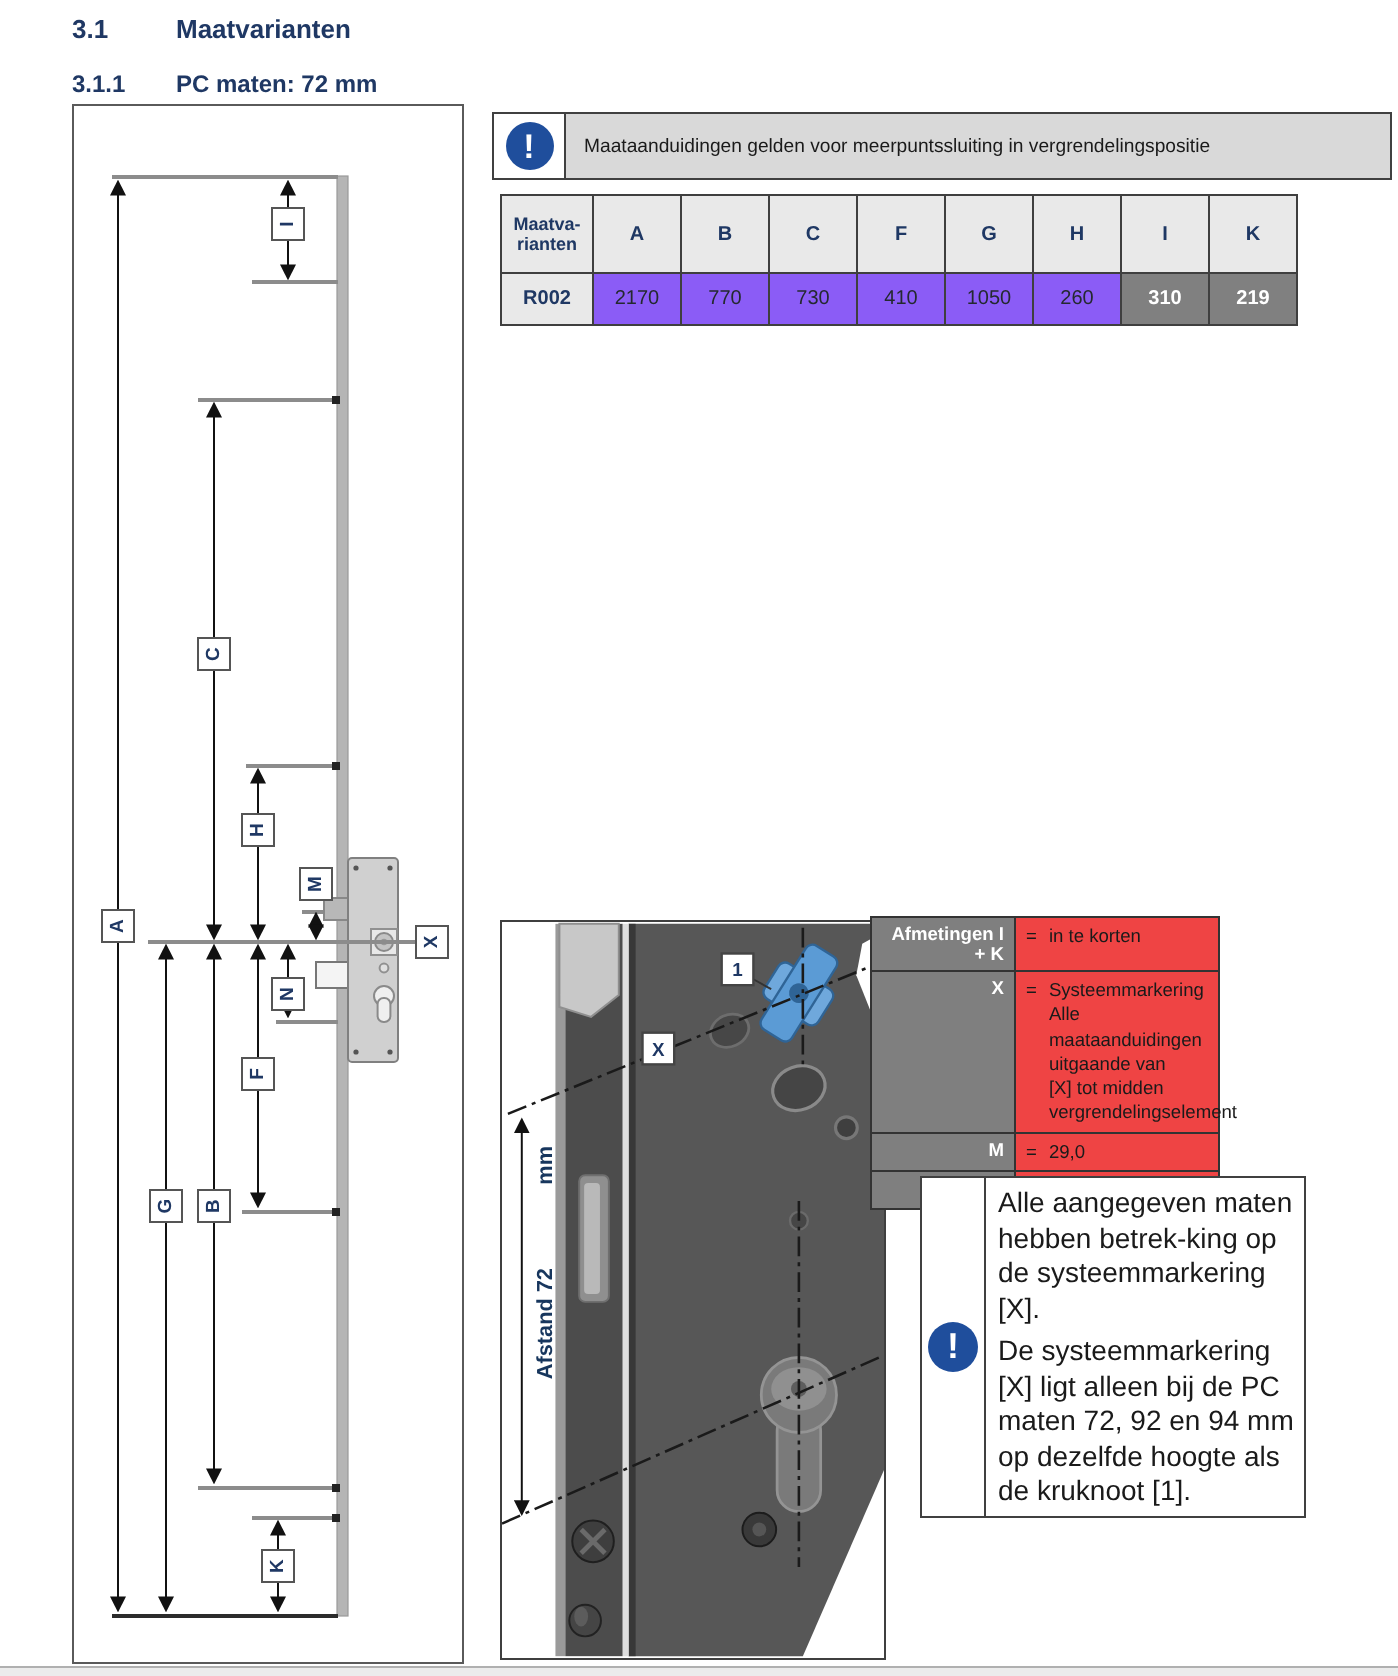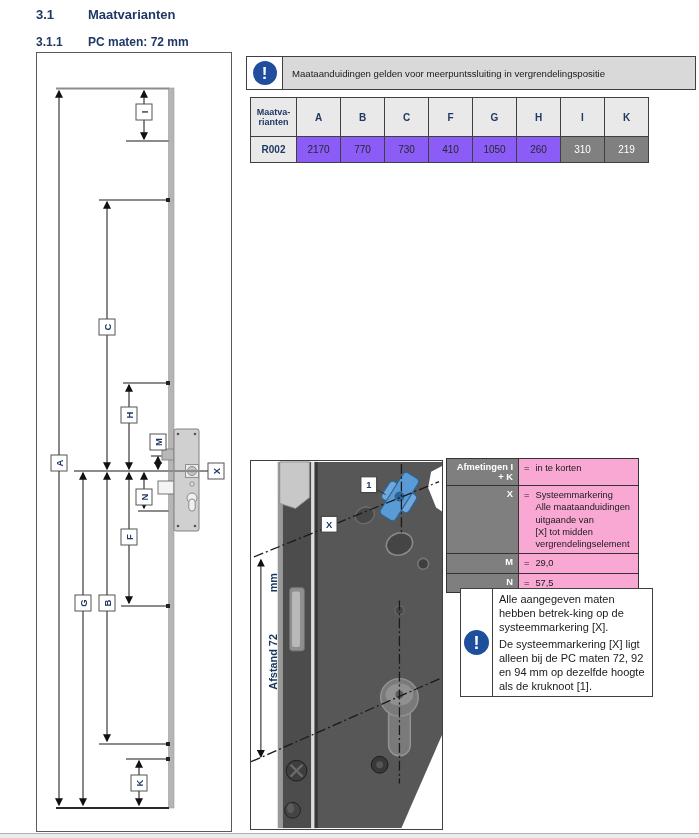--- a/index.html
+++ b/index.html
@@ -49,7 +49,7 @@
   .dimtable td.first{font-size:9px;white-space:pre-line;line-height:1.15;}
   .dimtable tr.dt td{background:#8b5cf6;color:#24292f;}
   .dimtable tr.dt td.rowid{background:#e9e9e9;color:#1f3864;font-weight:bold;}
-  .dimtable tr.dt td.dark{background:#808080;color:#fff;font-weight:normal;}
+  .dimtable tr.dt td.dark{background:#808080;color:#fff;font-weight:bold;}
 
   
   .legend{position:absolute;left:446px;top:458px;width:193px;border:1.8px solid #333;

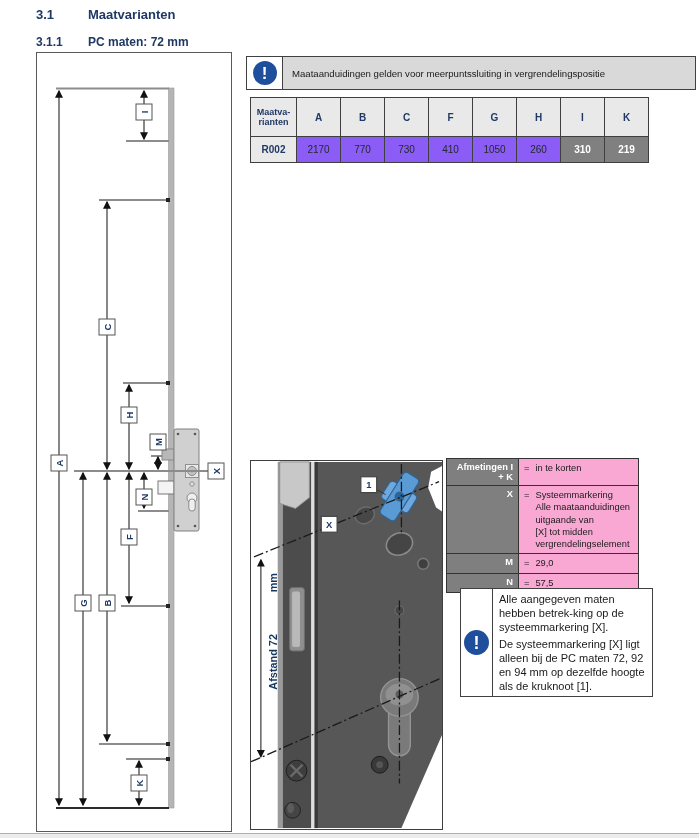--- a/index.html
+++ b/index.html
@@ -52,8 +52,8 @@
   .dimtable tr.dt td.dark{background:#808080;color:#fff;font-weight:bold;}
 
   
-  .legend{position:absolute;left:446px;top:458px;width:193px;border:1.8px solid #333;
-          box-sizing:border-box;background:#f9a8d4;}
+  .legend{position:absolute;left:435px;top:458px;width:175px;border:1.8px solid #333;
+          box-sizing:border-box;background:#ef4444;}
   .legend .lrow{display:flex;border-bottom:1.5px solid #333;align-items:stretch;}
   .legend .lrow:last-child{border-bottom:none;}
   .legend .k{flex:0 0 72px;width:72px;background:#7f7f7f;color:#fff;font-size:9.3px;

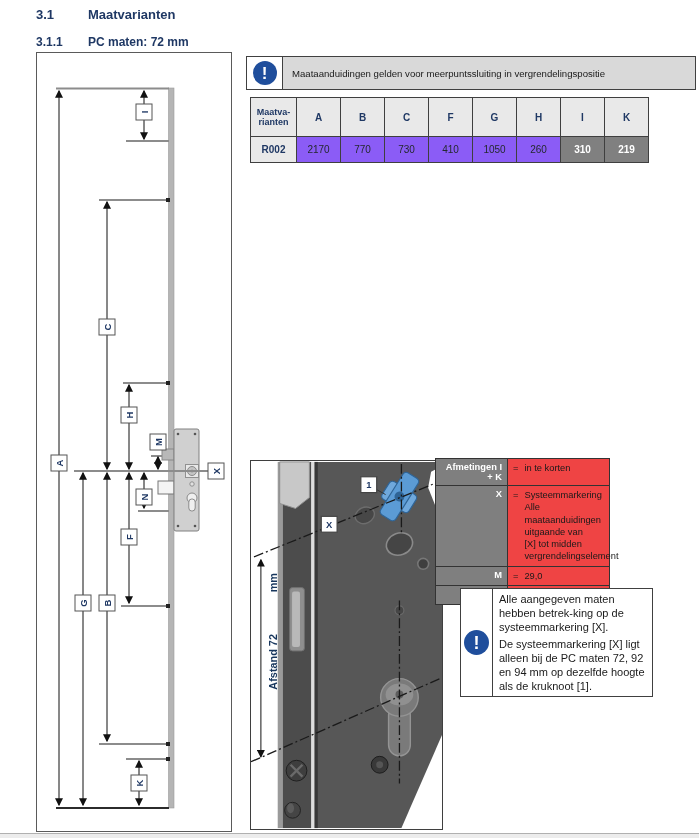--- a/index.html
+++ b/index.html
@@ -33,7 +33,7 @@
   .notice2{left:460px;top:588px;width:193px;min-height:70px;}
   .notice2 .icon-cell{width:31px;}
   .notice2 .bang{width:25px;height:25px;font-size:18px;}
-  .notice2 .text-cell{flex:1;background:#fff;padding:4px 5px 3px 6px;font-size:11px;
+  .notice2 .text-cell{flex:1;background:#fff;padding:4px 5px 3px 6px;font-size:14px;
                       line-height:1.25;color:#1a1a1a;}
   .notice2 .text-cell p{margin:0 0 4px 0;}
   .notice2 .text-cell p:last-child{margin-bottom:0;}

